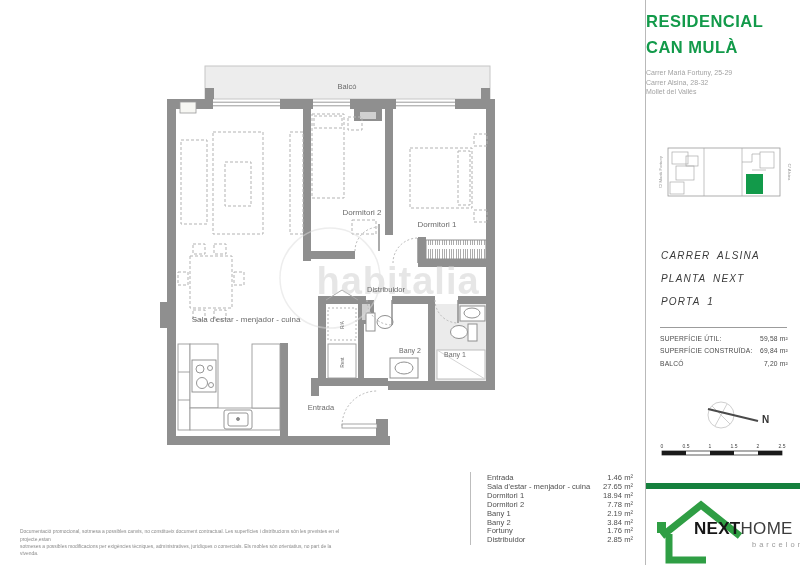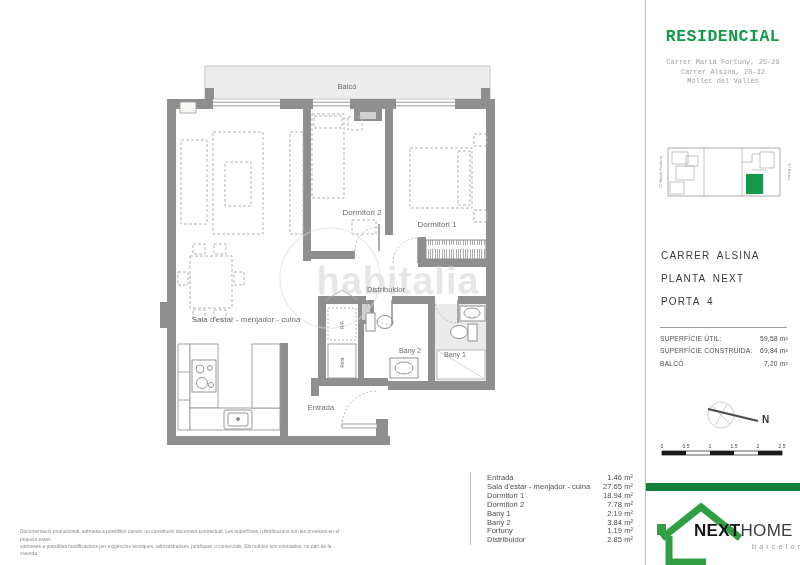--- a/index.html
+++ b/index.html
@@ -8,7 +8,7 @@
   .abs{position:absolute;}
   
   .panel-divider{position:absolute;left:645px;top:0;width:1px;height:565px;background:#b9b9b9;}
-  .brand{position:absolute;left:646px;top:24px;width:154px;text-align:center;font-family:Liberation Mono, monospace;}
+  .brand{position:absolute;left:646px;top:8px;width:154px;text-align:left;}
   .brand-line{font-size:16.5px;font-weight:bold;color:#129a4a;letter-spacing:.5px;line-height:26px;}
   .brand-address{margin-top:8px;font-size:7px;line-height:9.5px;color:#a3a3a3;}
   .unit-info{position:absolute;left:661px;top:250px;width:130px;color:#3b3b3b;

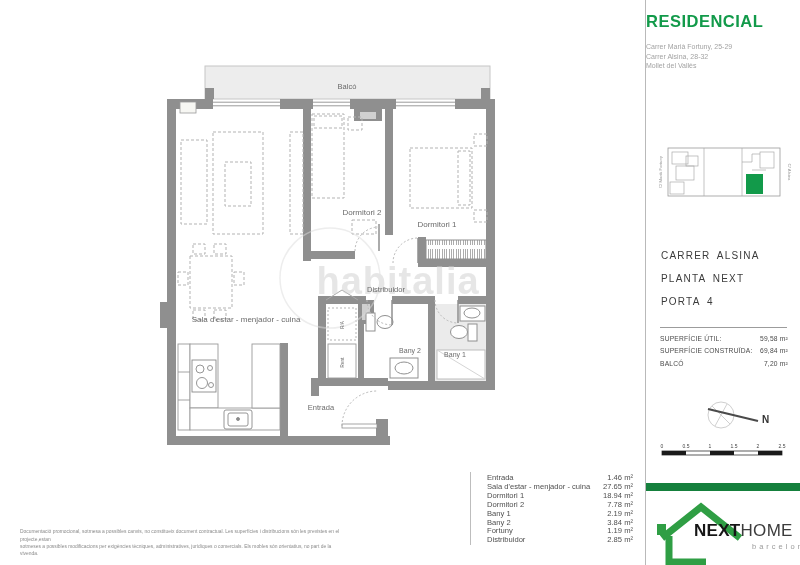--- a/index.html
+++ b/index.html
@@ -205,6 +205,7 @@
 
   <div class="brand">
     <div class="brand-line">RESIDENCIAL</div>
+    <div class="brand-line">CAN MULÀ</div>
     <div class="brand-address">
       <div>Carrer Marià Fortuny, 25-29</div>
       <div>Carrer Alsina, 28-32</div>

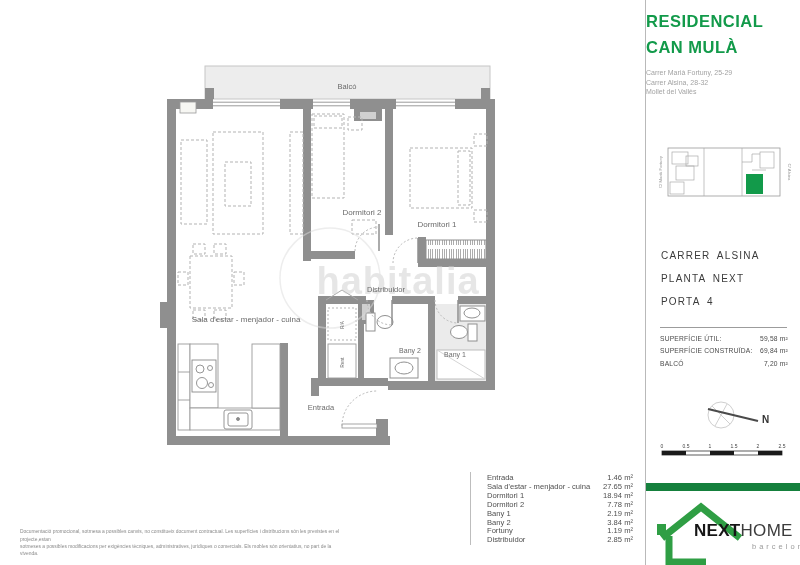--- a/index.html
+++ b/index.html
@@ -12,7 +12,7 @@
   .brand-line{font-size:16.5px;font-weight:bold;color:#129a4a;letter-spacing:.5px;line-height:26px;}
   .brand-address{margin-top:8px;font-size:7px;line-height:9.5px;color:#a3a3a3;}
   .unit-info{position:absolute;left:661px;top:250px;width:130px;color:#3b3b3b;
-             font-size:10px;letter-spacing:1.2px;word-spacing:3px;}
+             font-size:10px;letter-spacing:1.2px;word-spacing:3px;font-style:italic;}
   .unit-info div{margin-bottom:12px;}
   .rule{position:absolute;left:660px;top:327px;width:127px;height:1px;background:#9c9c9c;}
   .surfaces{position:absolute;left:660px;top:333px;width:128px;font-size:6.7px;color:#4a4a4a;}

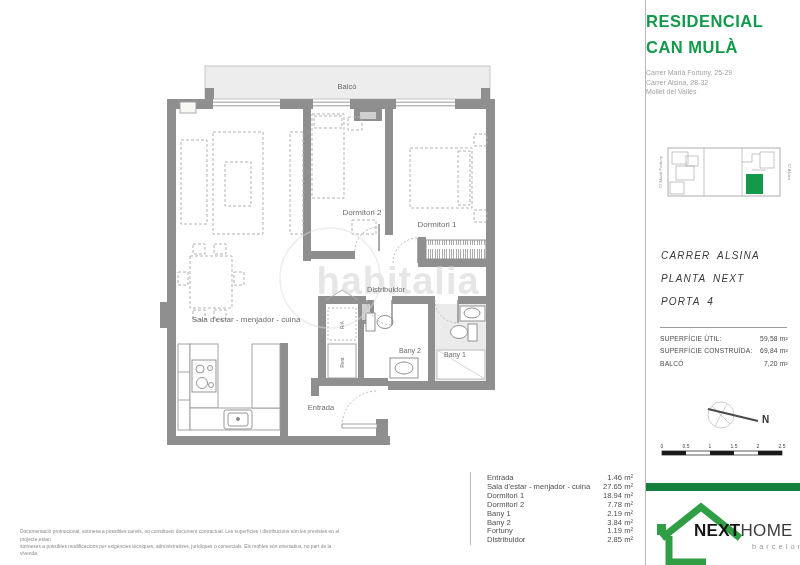--- a/index.html
+++ b/index.html
@@ -234,7 +234,7 @@
   <div class="unit-info">
     <div>CARRER ALSINA</div>
     <div>PLANTA NEXT</div>
-    <div>PORTA 4</div>
+    <div>PORTA 1</div>
   </div>
 
   <div class="rule"></div>

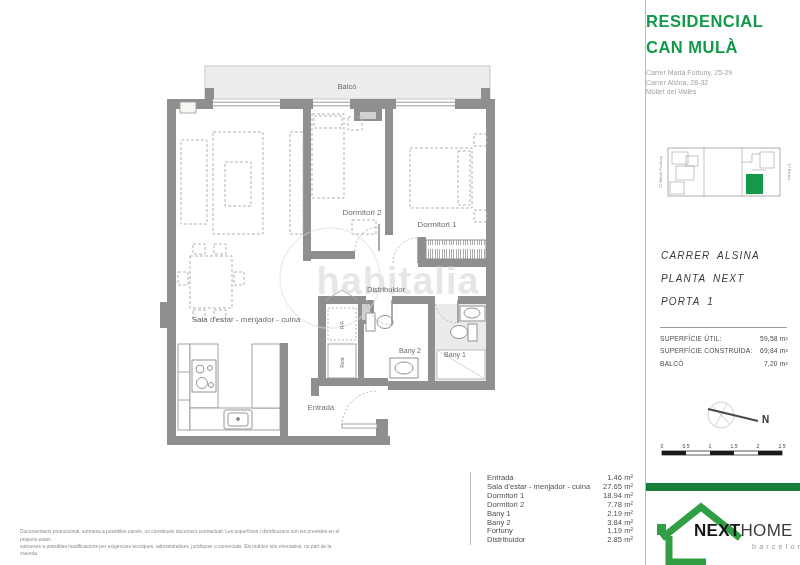--- a/index.html
+++ b/index.html
@@ -316,7 +316,7 @@
     </div>
     <div class="area-row">
       <span>Fortuny</span>
-      <span>1.19 m²</span>
+      <span>1.76 m²</span>
     </div>
     <div class="area-row">
       <span>Distribuidor</span>

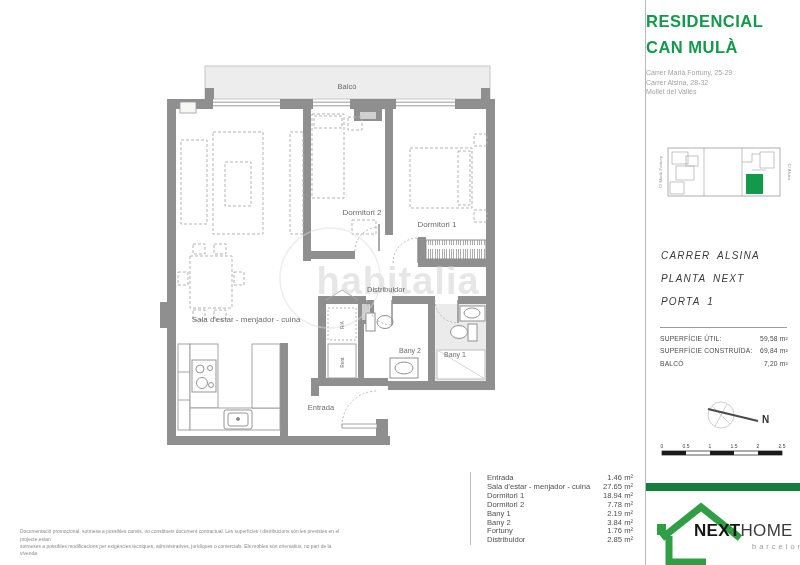--- a/index.html
+++ b/index.html
@@ -27,7 +27,7 @@
               transform-origin:0 0;font-size:7px;line-height:10.5px;color:#8a8a8a;}
   
   .logo-box{position:absolute;left:646px;top:483px;width:154px;height:82px;
-            border-top:8px solid #15803d;box-sizing:border-box;}
+            border-top:6px solid #15803d;box-sizing:border-box;}
   .logo-line{position:absolute;left:48px;top:30px;font-size:17px;white-space:nowrap;}
   .logo-next{font-weight:bold;color:#161616;letter-spacing:.3px;}
   .logo-home{font-weight:400;color:#3c3c3c;letter-spacing:.3px;}

